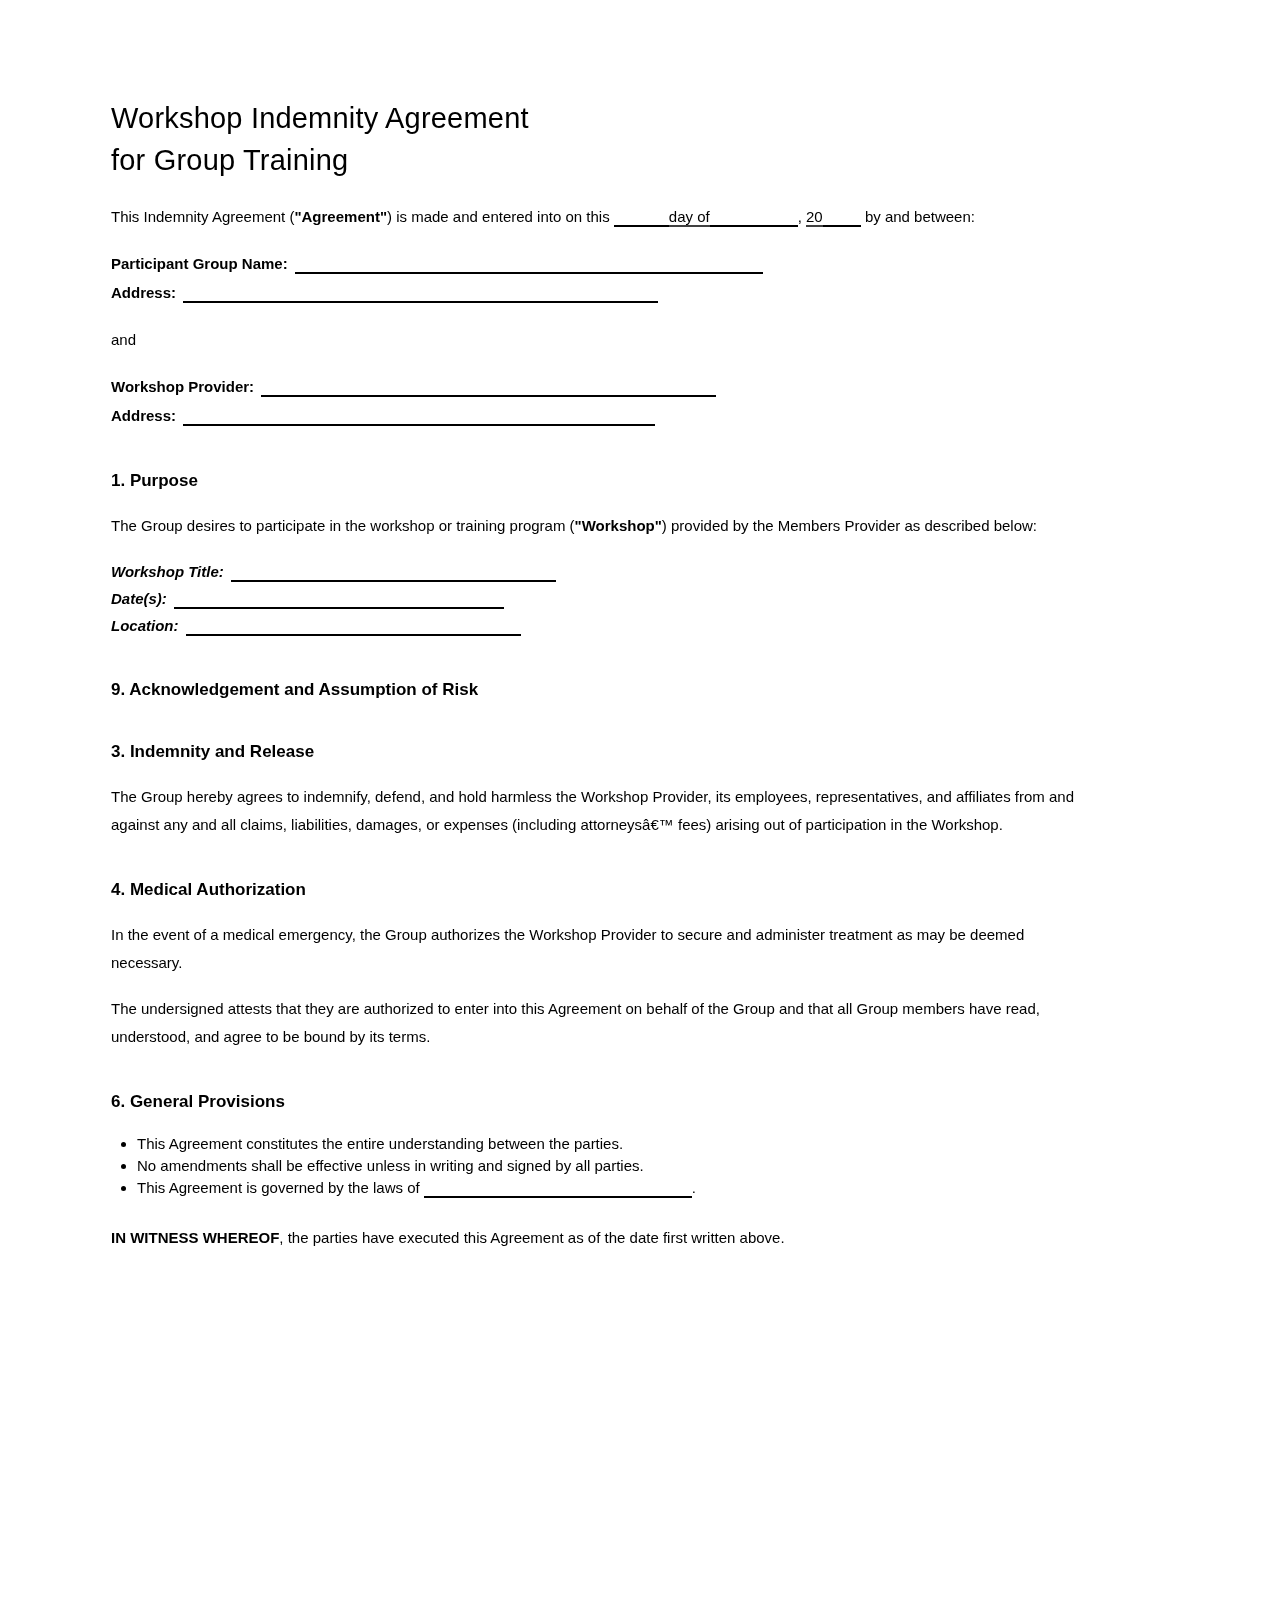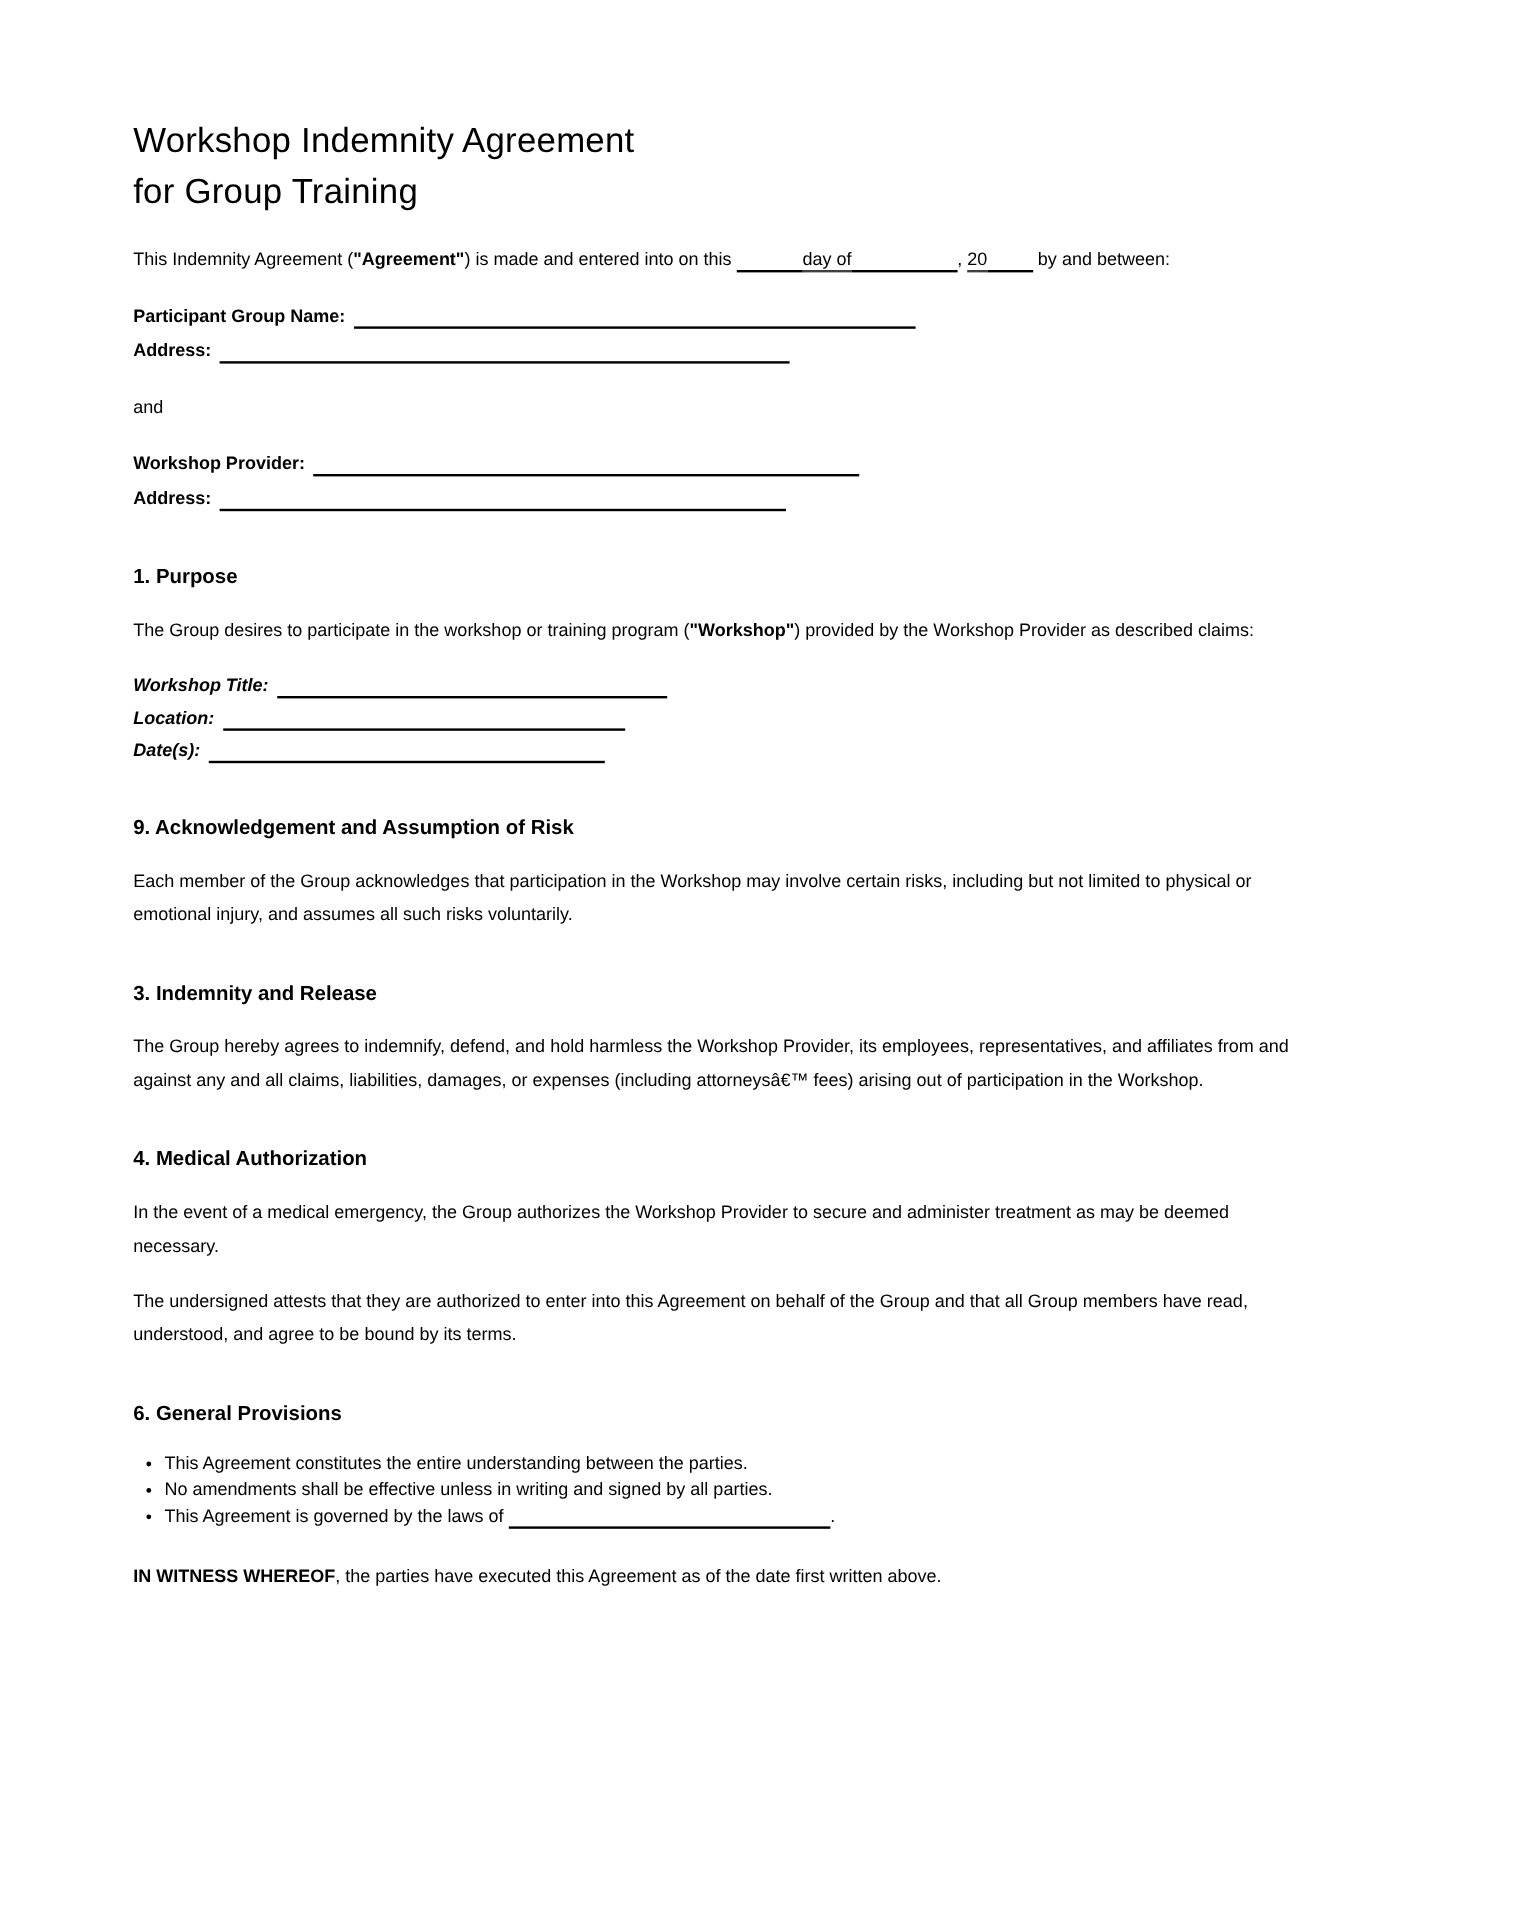--- a/index.html
+++ b/index.html
@@ -83,7 +83,7 @@
   </div>
 
   <h2>1. Purpose</h2>
-  <p class="para preline"><span>The Group desires to participate in the workshop or training program (</span><b>"Workshop"</b><span>) provided by the Workshop Provider as described claims:</span></p>
+  <p class="para preline"><span>The Group desires to participate in the workshop or training program (</span><b>"Workshop"</b><span>) provided by the Members Provider as described below:</span></p>
 
   <div class="purpose-fields">
     <p class="fieldline"><b>Workshop Title:</b><span class="blank"><i class="sp w325"></i></span></p>

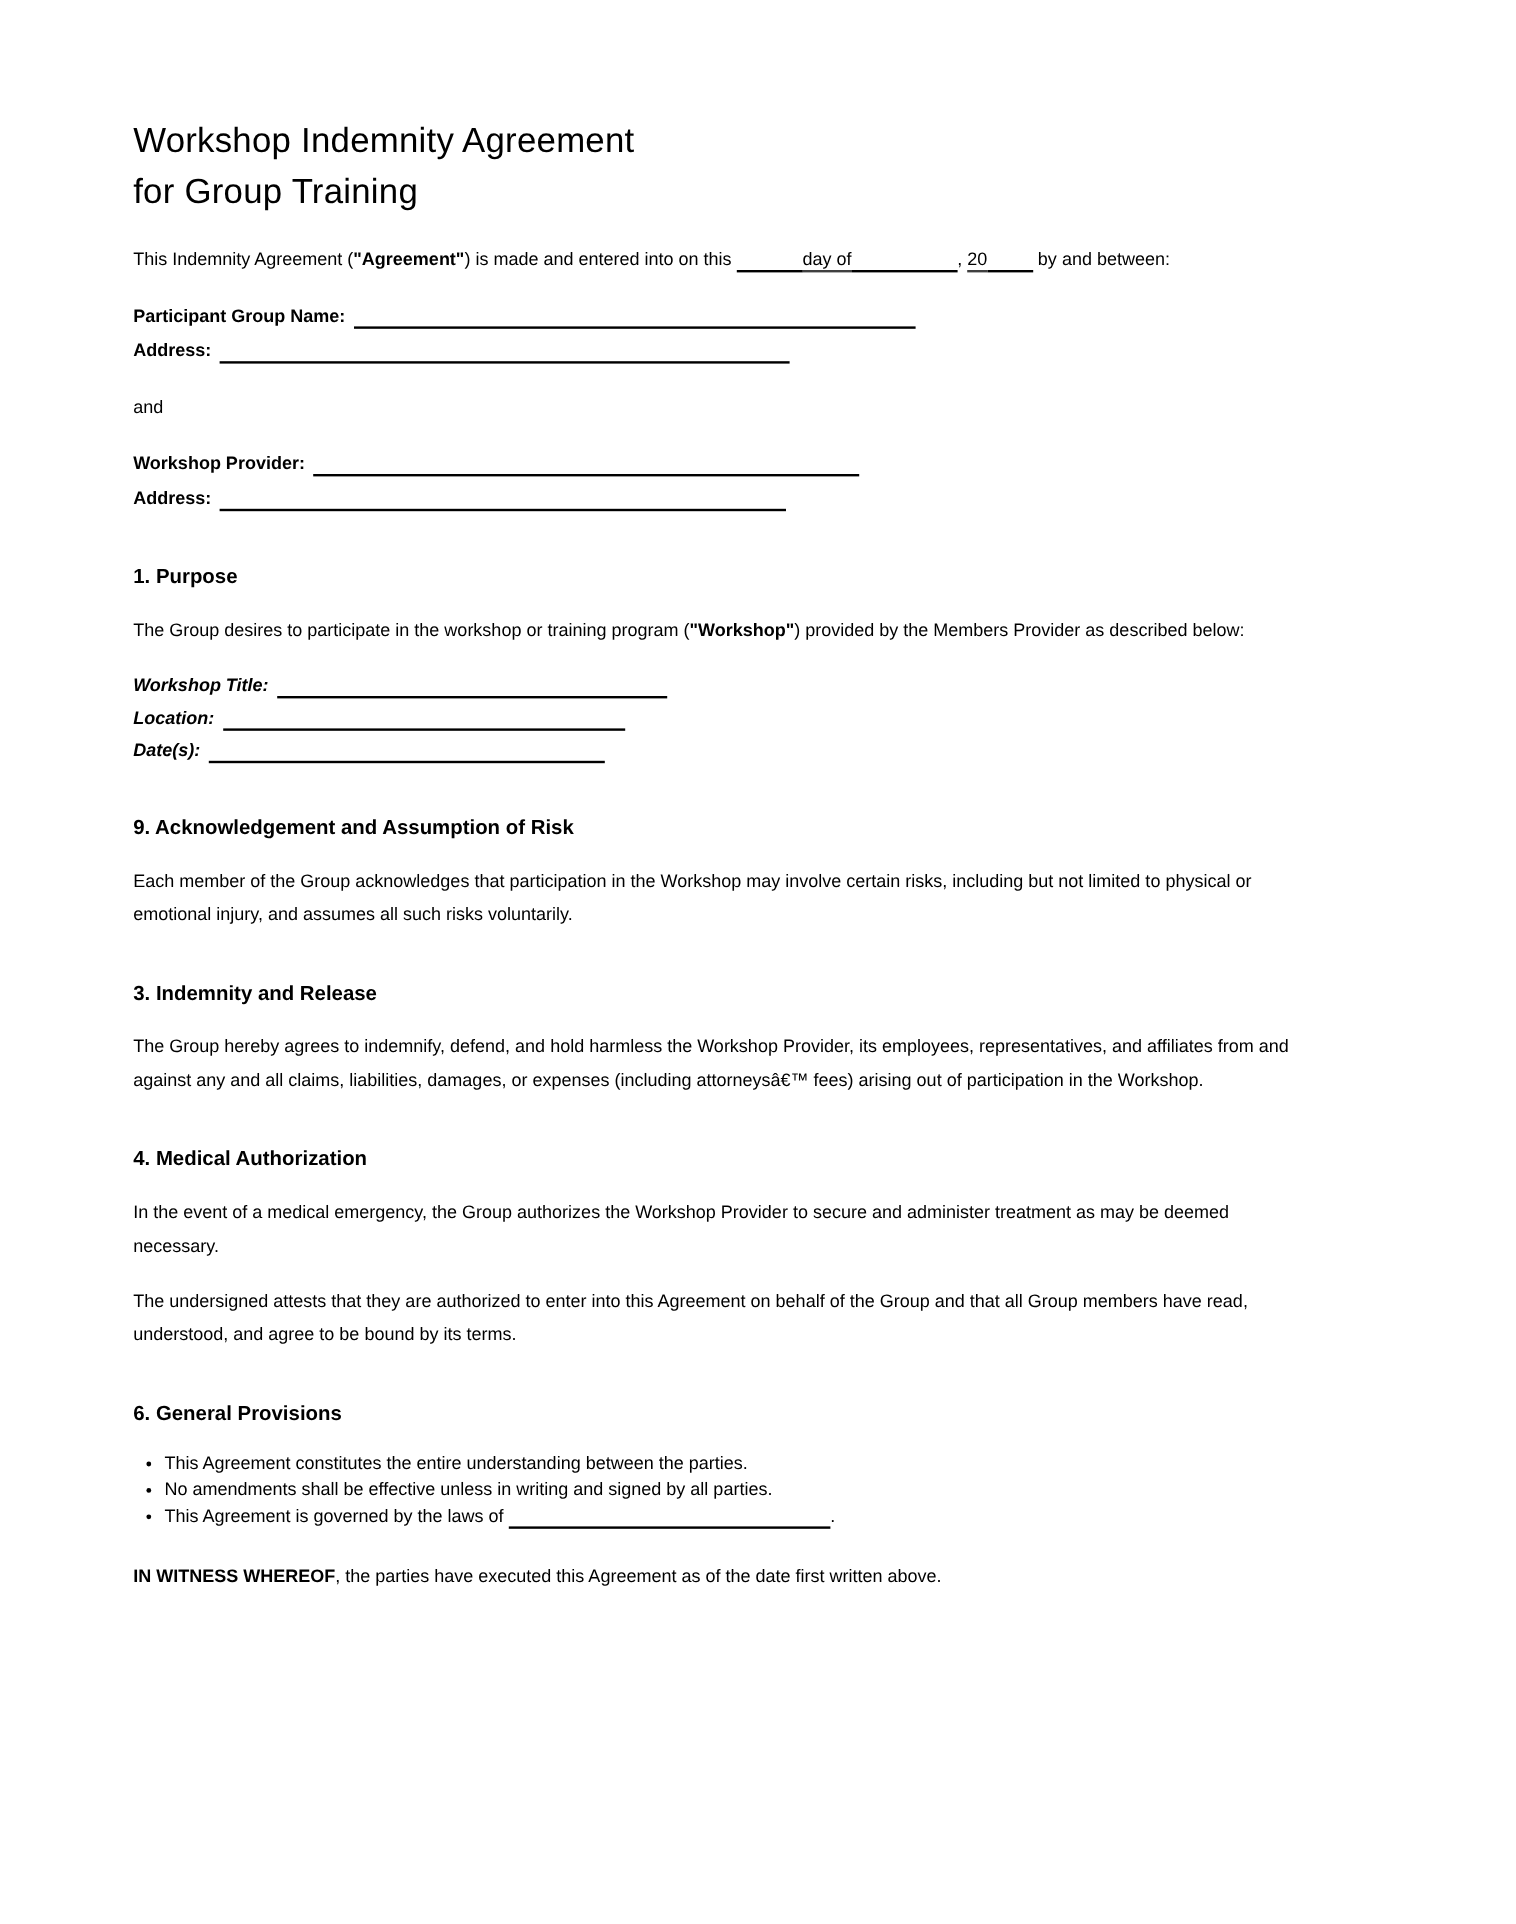--- a/index.html
+++ b/index.html
@@ -87,8 +87,8 @@
 
   <div class="purpose-fields">
     <p class="fieldline"><b>Workshop Title:</b><span class="blank"><i class="sp w325"></i></span></p>
+    <p class="fieldline"><b>Date(s):</b><span class="blank"><i class="sp w330"></i></span></p>
     <p class="fieldline"><b>Location:</b><span class="blank"><i class="sp w335"></i></span></p>
-    <p class="fieldline"><b>Date(s):</b><span class="blank"><i class="sp w330"></i></span></p>
   </div>
 
   <h2>9. Acknowledgement and Assumption of Risk</h2>

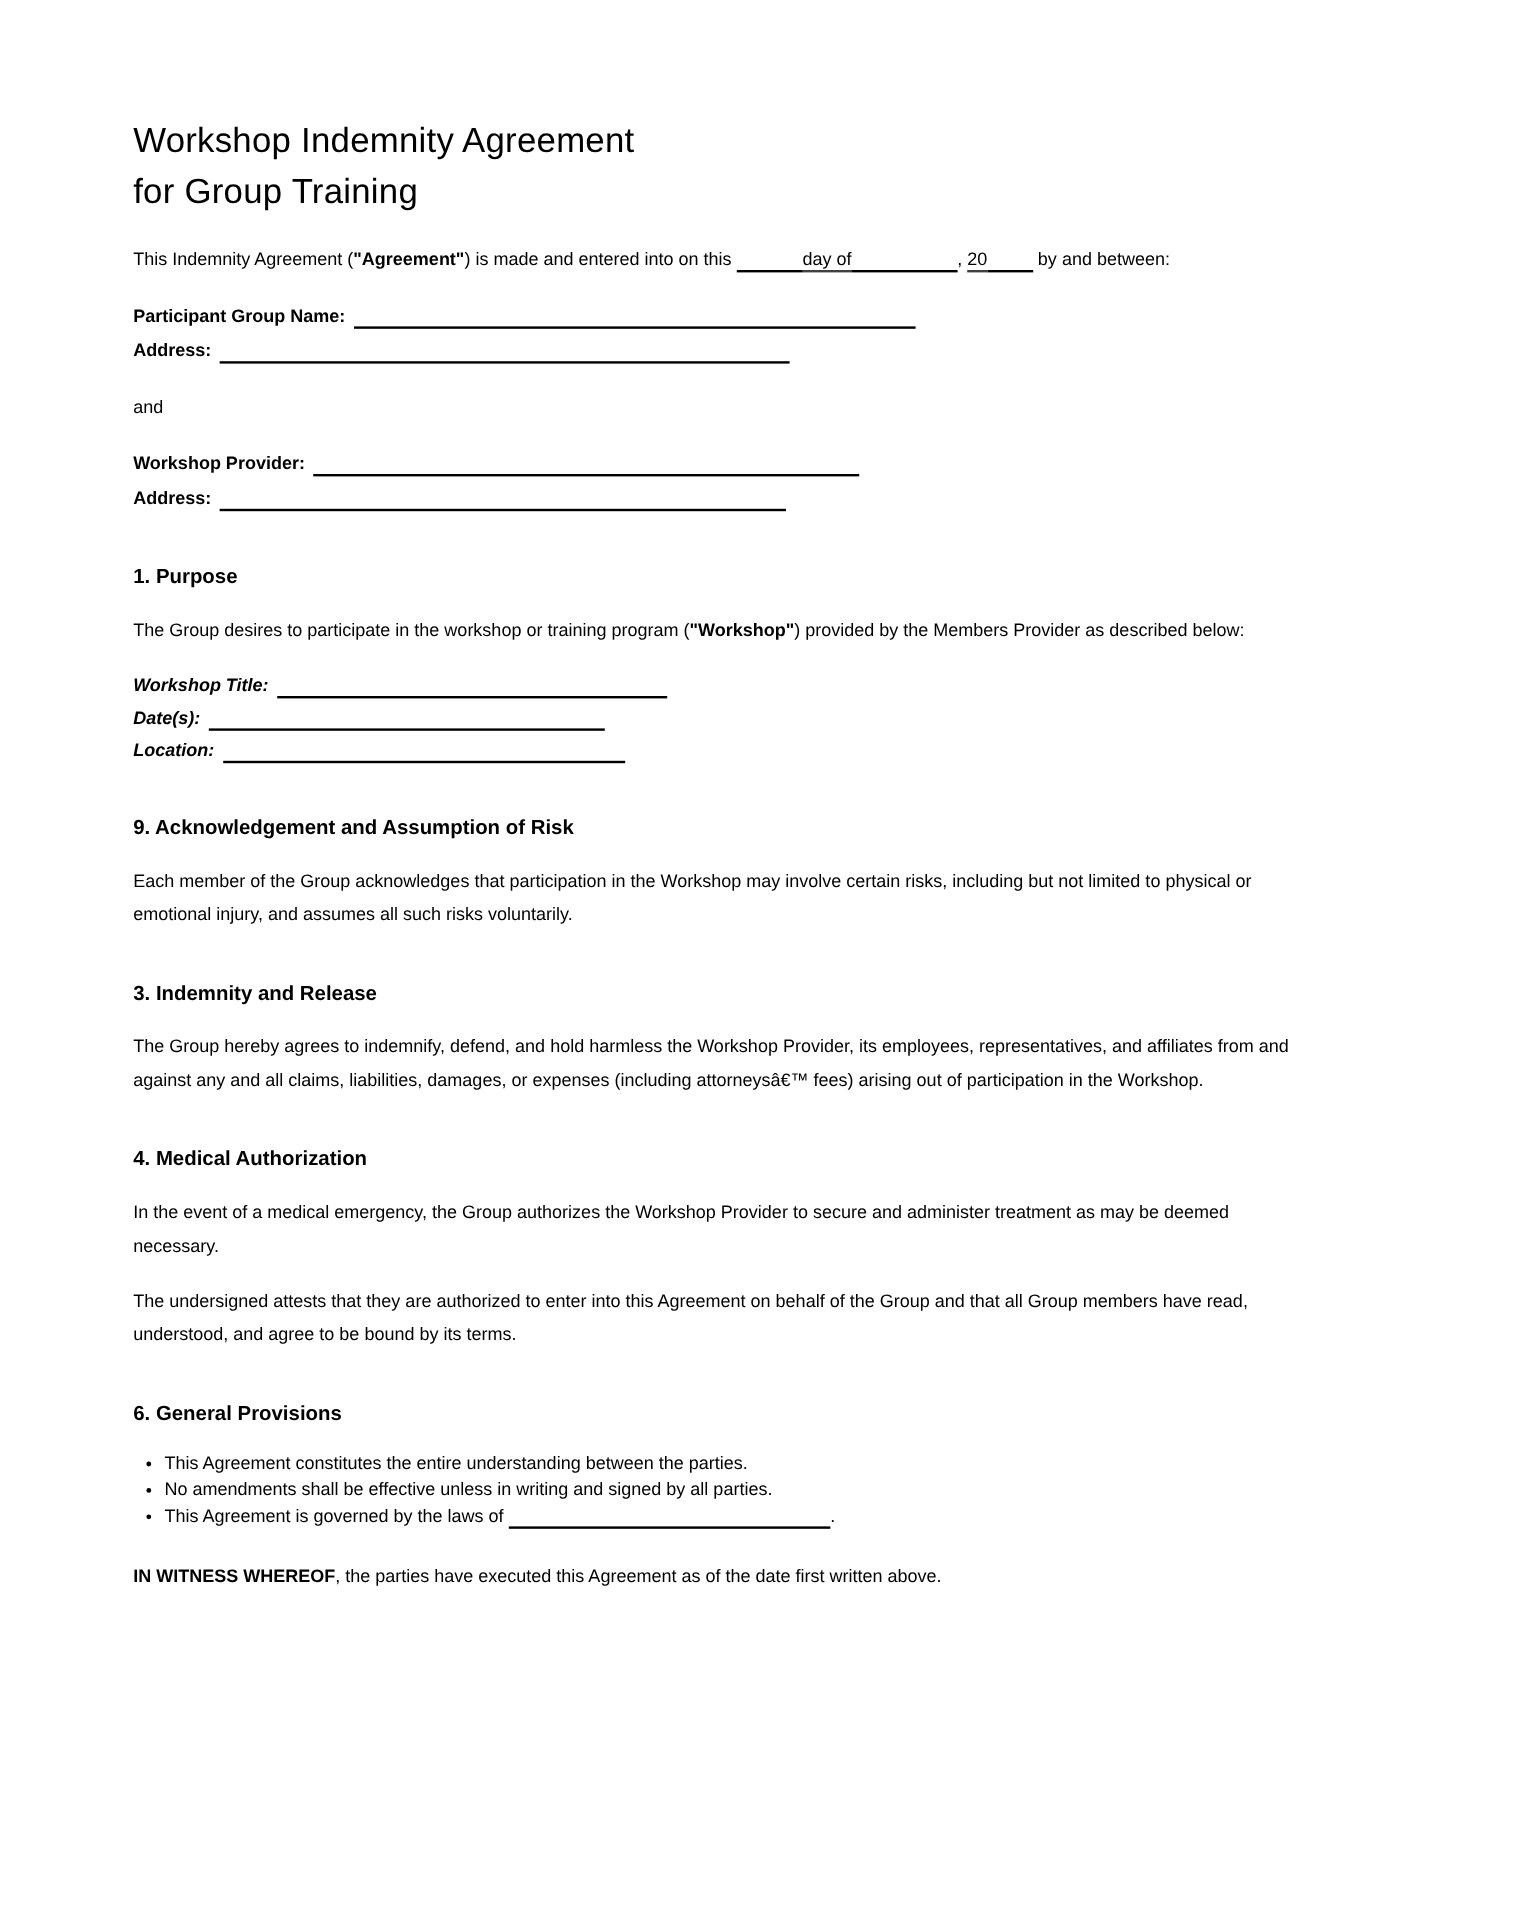--- a/index.html
+++ b/index.html
@@ -92,7 +92,6 @@
   </div>
 
   <h2>9. Acknowledgement and Assumption of Risk</h2>
-  <p class="para">Each member of the Group acknowledges that participation in the Workshop may involve certain risks, including but not limited to physical or emotional injury, and assumes all such risks voluntarily.</p>
 
   <h2>3. Indemnity and Release</h2>
   <p class="para">The Group hereby agrees to indemnify, defend, and hold harmless the Workshop Provider, its employees, representatives, and affiliates from and against any and all claims, liabilities, damages, or expenses (including attorneysâ€™ fees) arising out of participation in the Workshop.</p>

